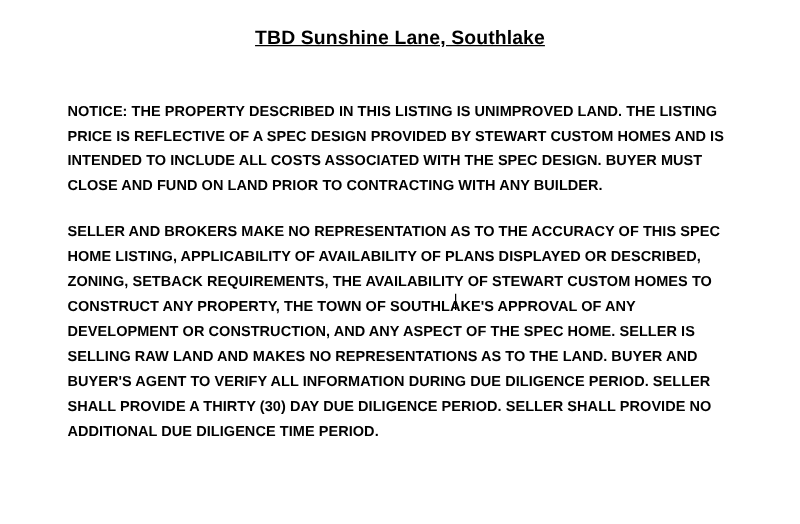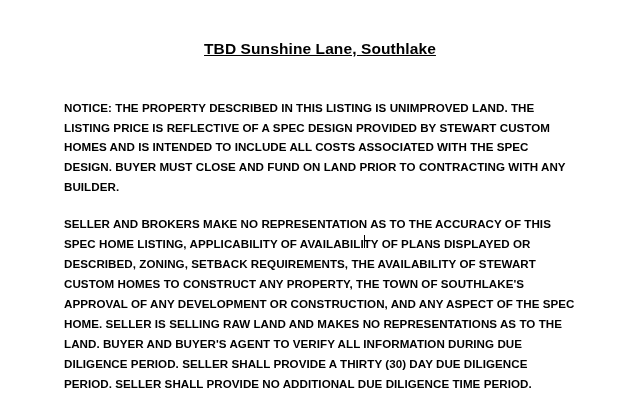--- a/index.html
+++ b/index.html
@@ -22,7 +22,7 @@
     padding: 0 48px;
   }
   .title-block {
-    padding-top: 40px;
+    padding-top: 22px;
     text-align: center;
   }
   .doc-title {

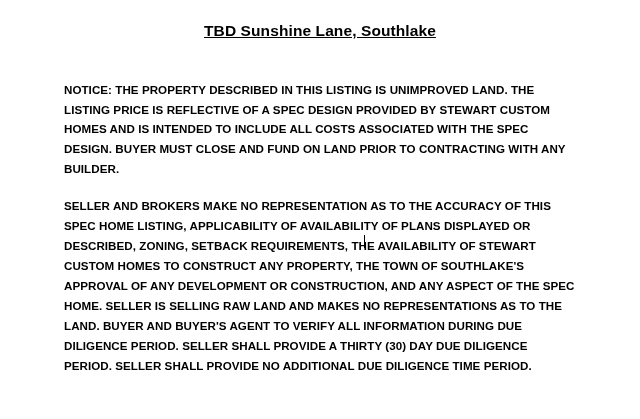--- a/index.html
+++ b/index.html
@@ -49,7 +49,7 @@
     font-weight: bold;
     line-height: 1.72;
     letter-spacing: 0.05px;
-    margin: 16px;
+    margin: 6px;
     text-align: left;
   }
   .para + .para {

